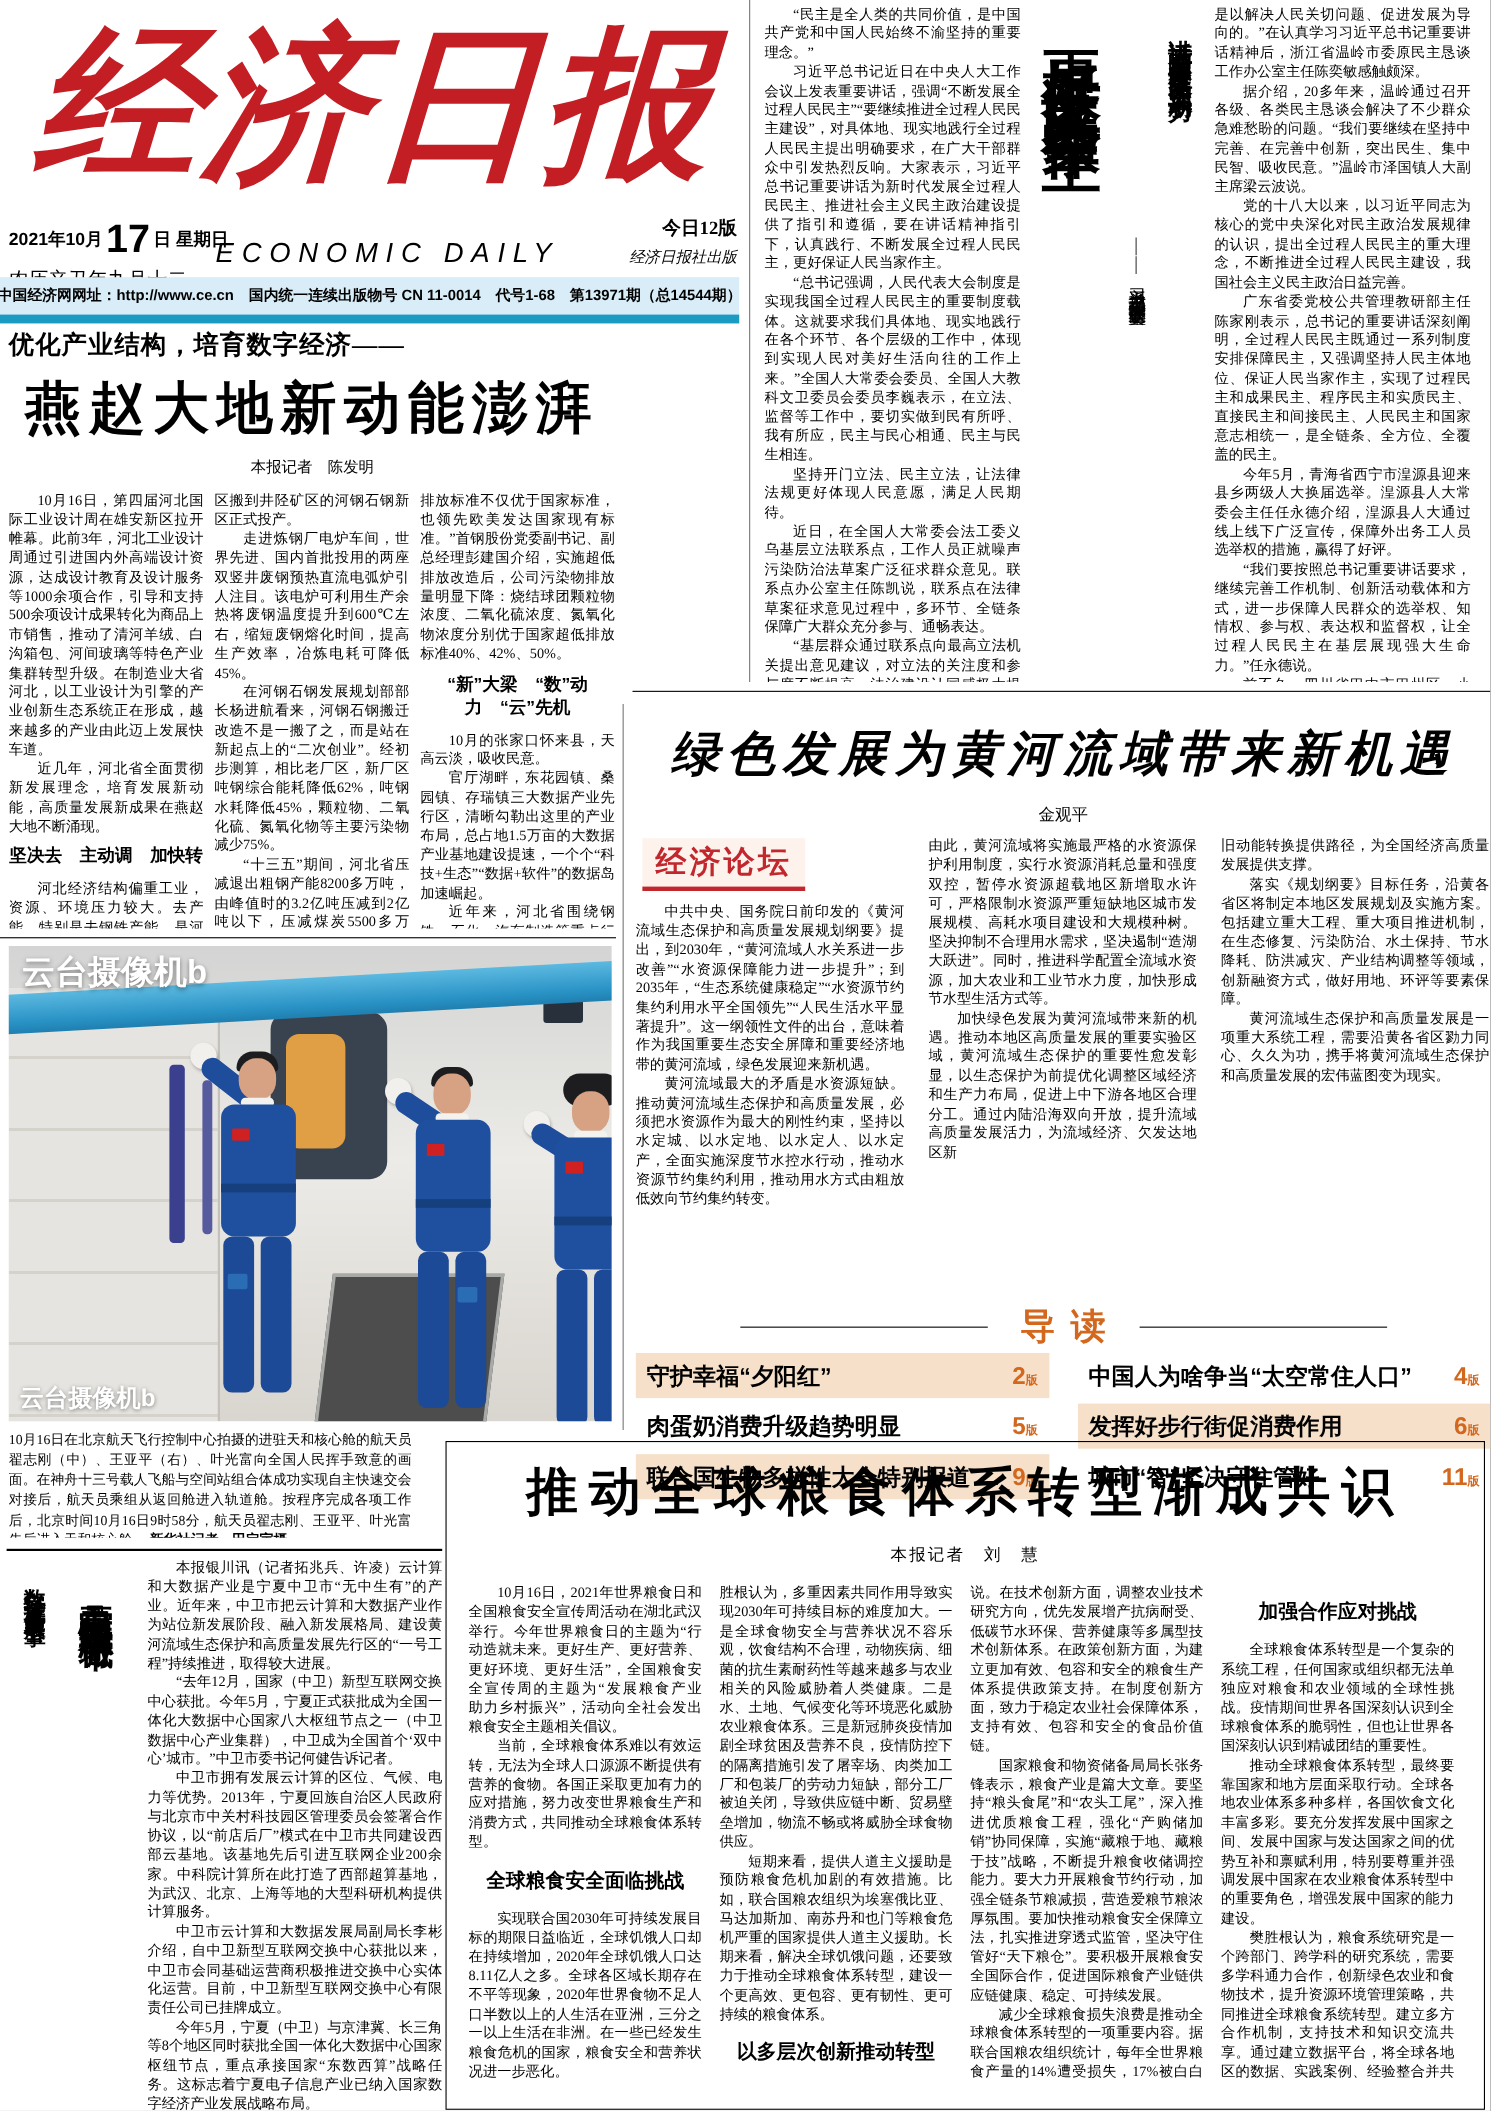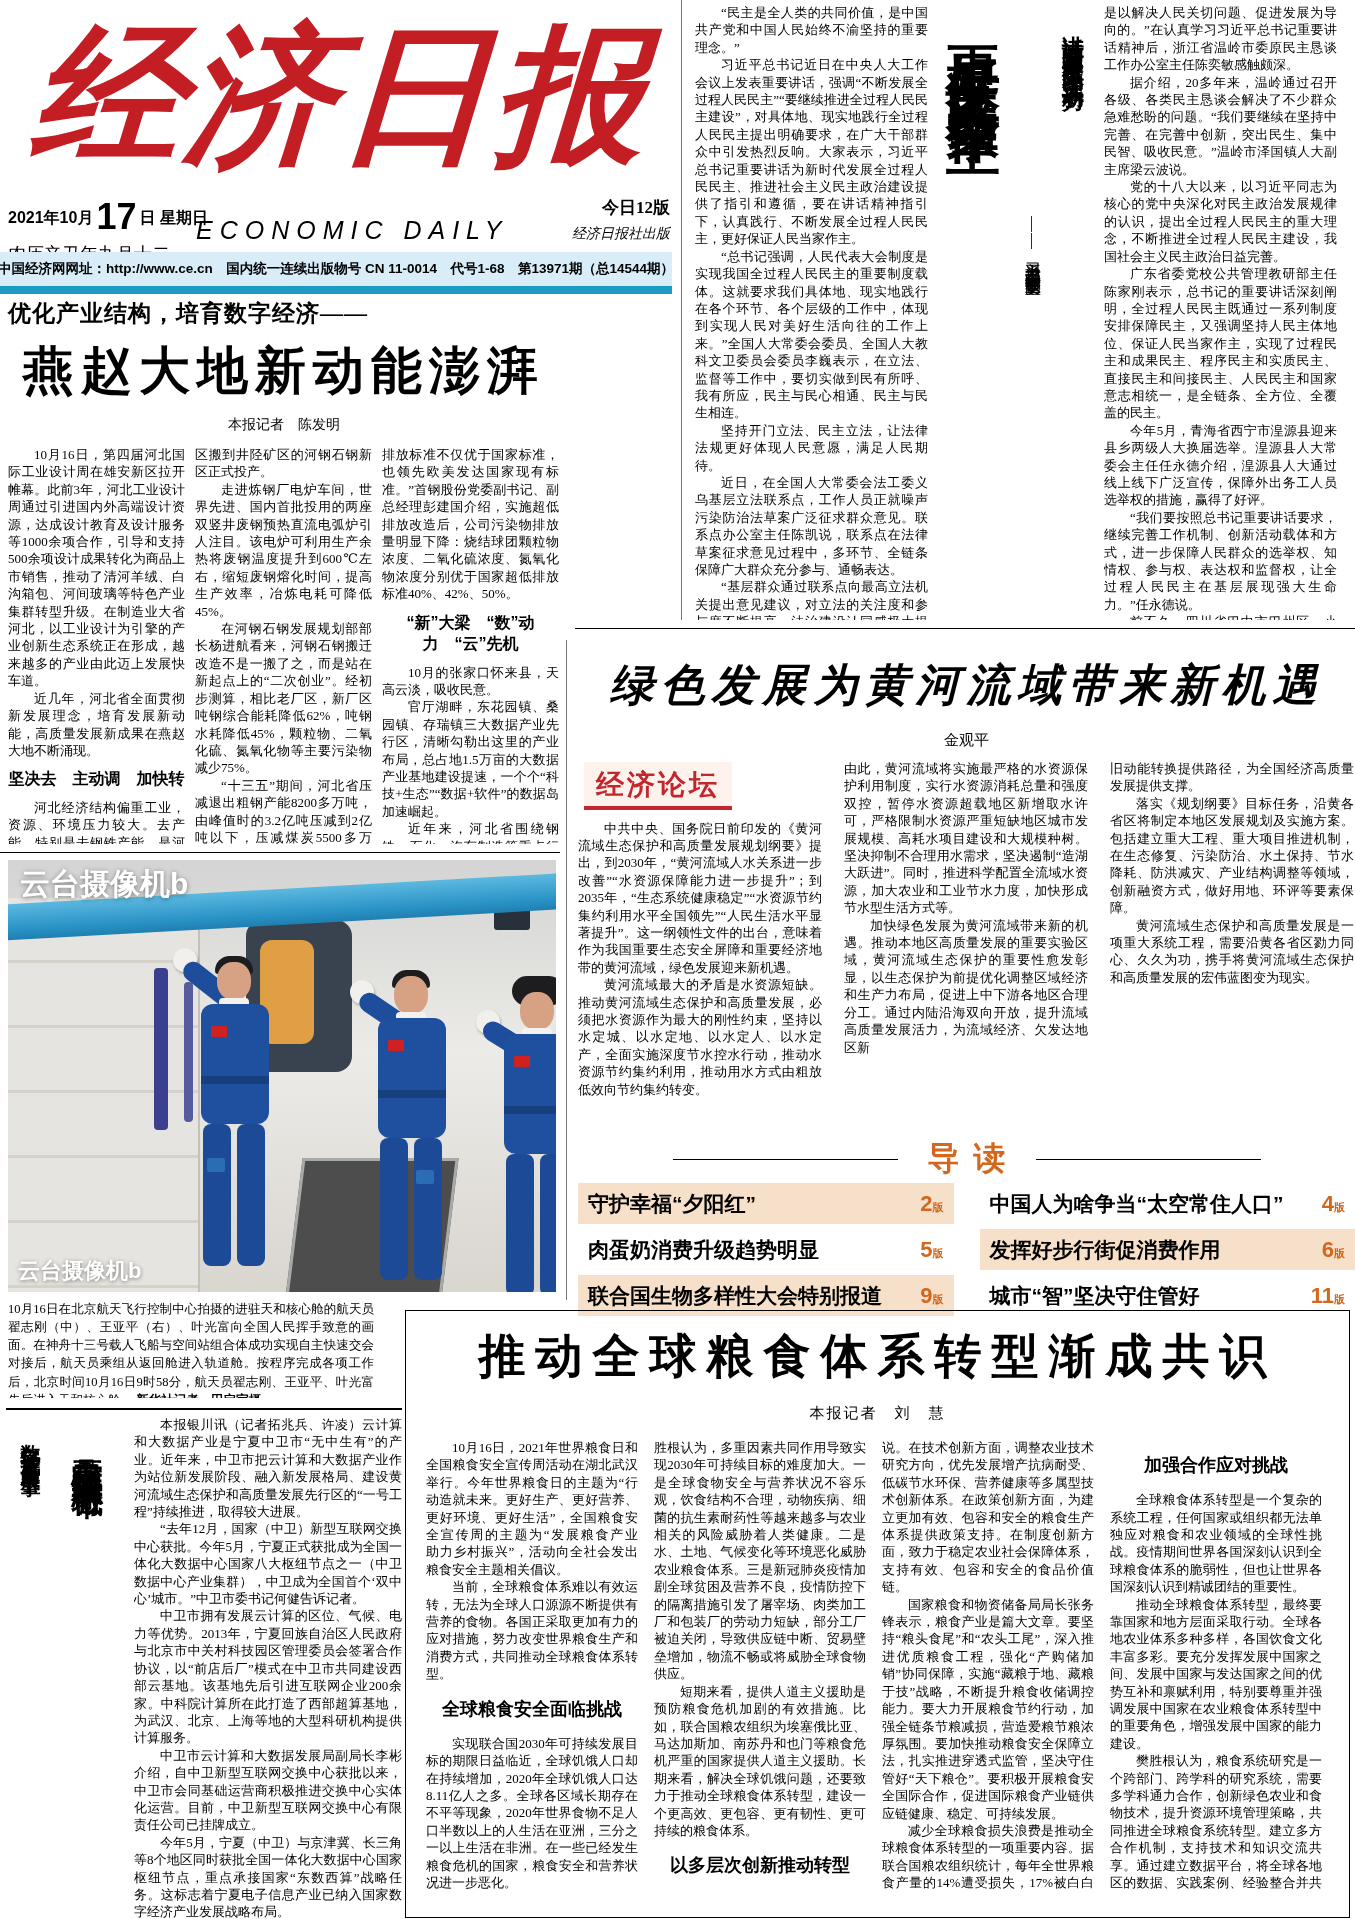--- a/index.html
+++ b/index.html
@@ -100,7 +100,7 @@
                font-weight:900;font-size:28px;letter-spacing:3px;color:#c2272d;background:#fdf3ec;
                border-bottom:4px solid #c2272d;font-family:"Liberation Serif",serif;}
   
-  .daodu{position:absolute;left:578px;top:1141px;width:777px;height:168px;}
+  .daodu{position:absolute;left:578px;top:1188px;width:777px;height:168px;}
   .dd-titlerow{display:flex;align-items:center;justify-content:center;gap:16px;height:36px;}
   .dd-line{width:225px;height:1px;background:#000;}
   .dd-title{color:#d2671d;font-family:"Liberation Sans",sans-serif;font-weight:900;

